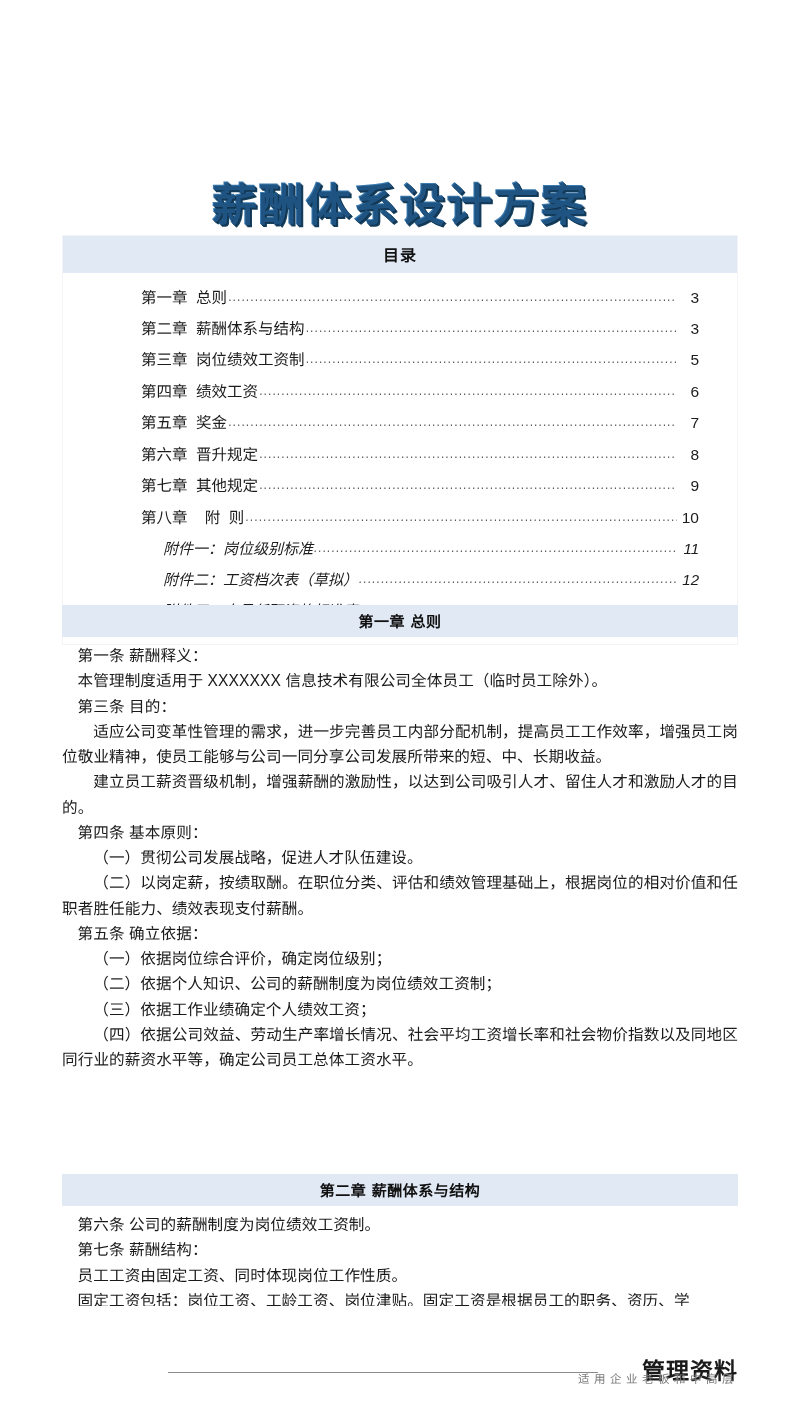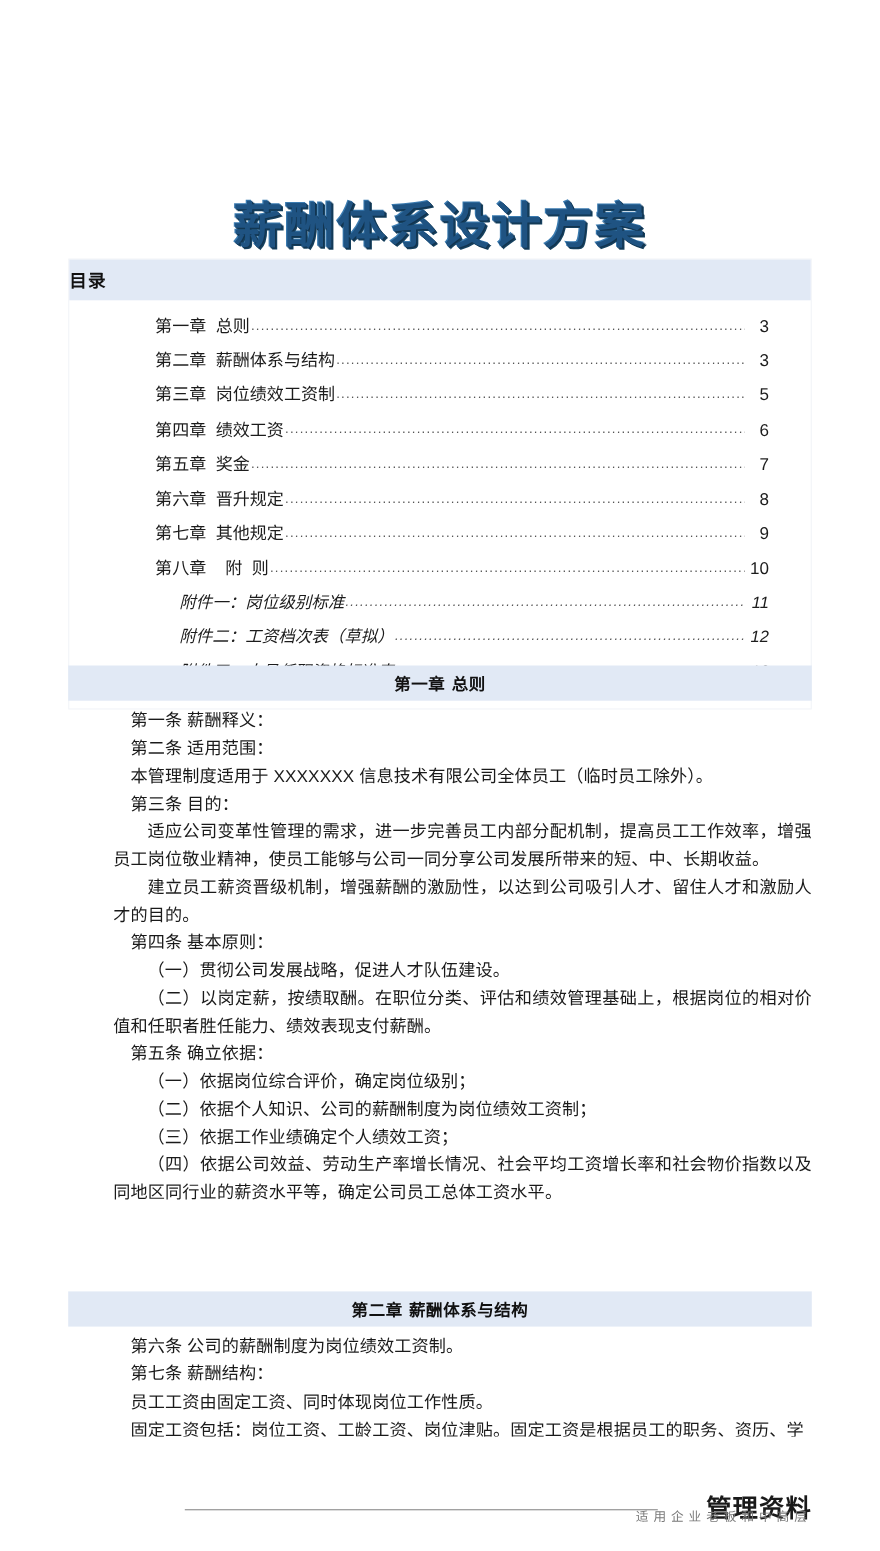--- a/index.html
+++ b/index.html
@@ -59,7 +59,7 @@
   }
   .bar-heading {
     background: #e1e9f5;
-    text-align: left;
+    text-align: center;
     font-family: "DejaVu Sans", "Liberation Sans", sans-serif;
     font-weight: 700;
     font-size: 16px;

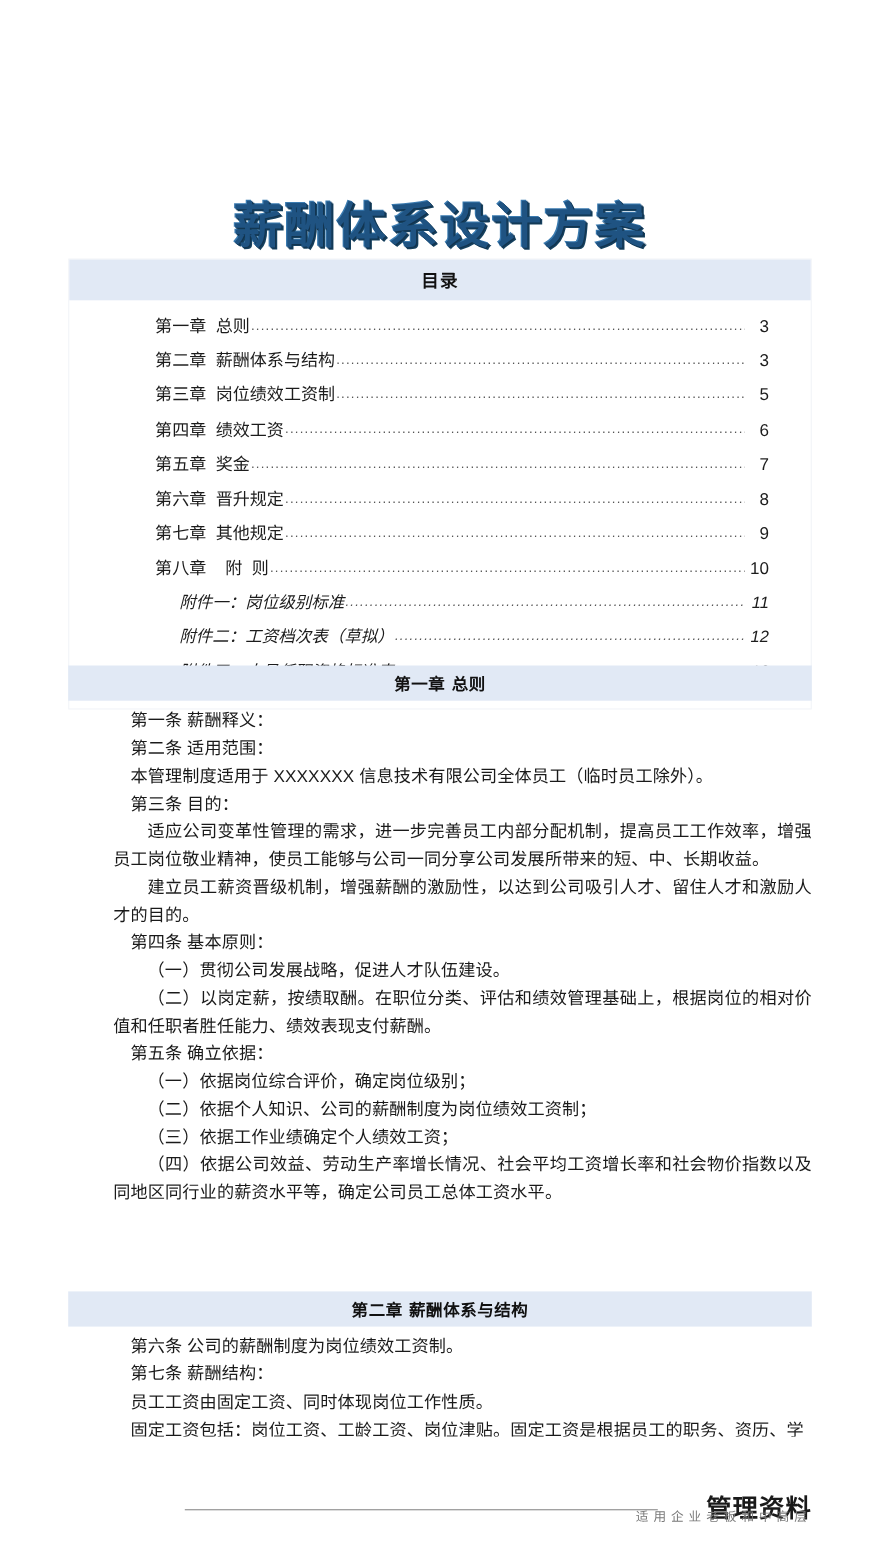--- a/index.html
+++ b/index.html
@@ -128,7 +128,6 @@
 
   .body-text {
     padding: 6px 0 0 0;
-    margin-left: 41px;
   }
   .body-text p {
     margin: 0;

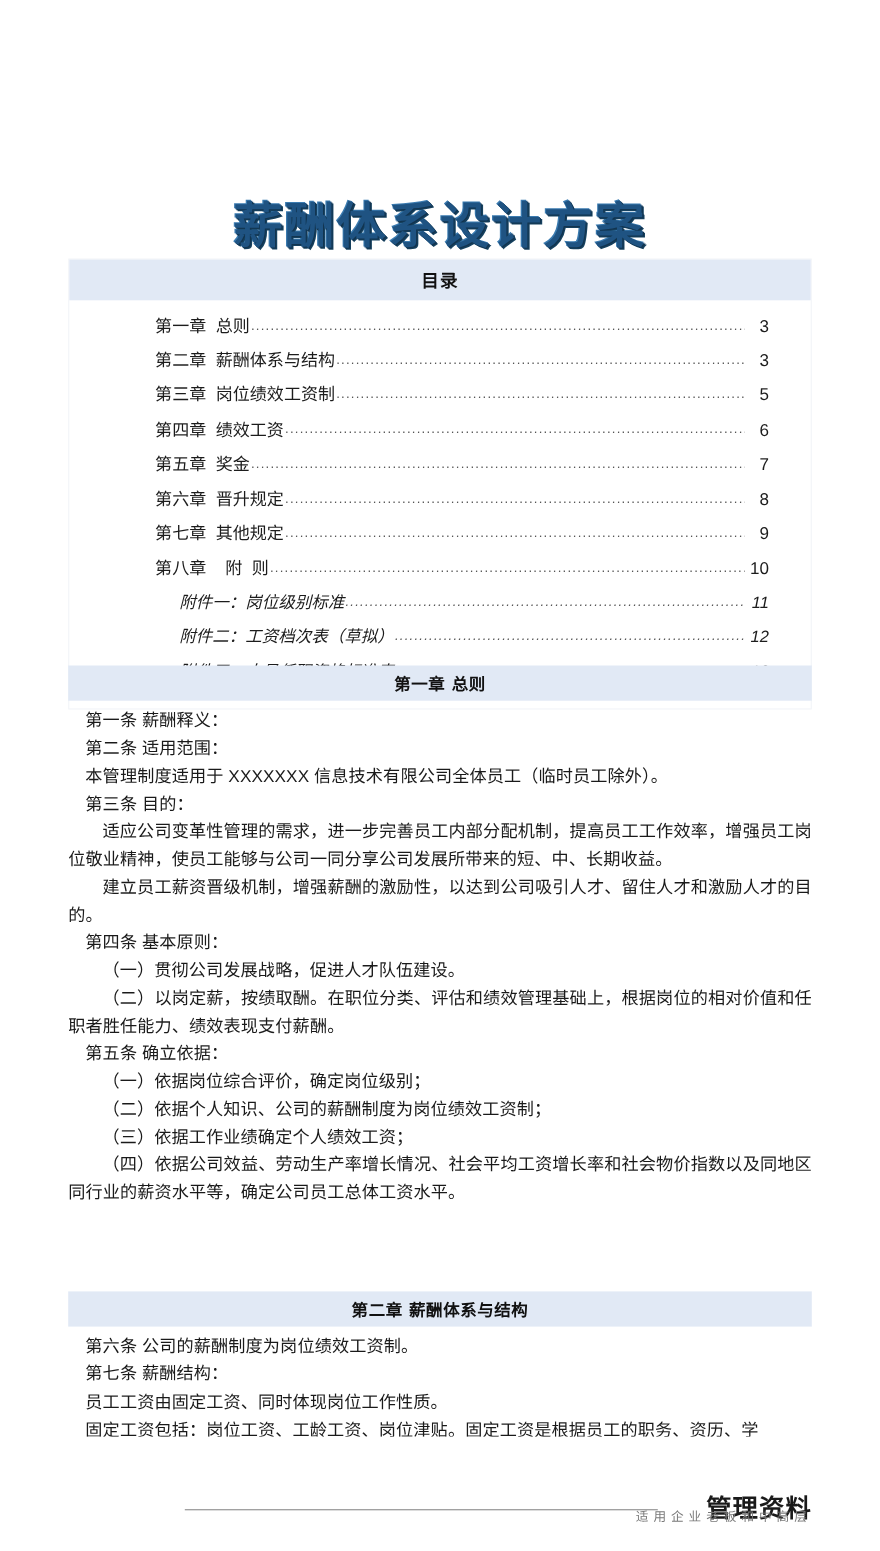--- a/index.html
+++ b/index.html
@@ -264,7 +264,6 @@
     <div class="chapter-bar">第一章   总则</div>
     <div class="body-text" id="ch1-body">
         <p class="indent1">第一条  薪酬释义：</p>
-        <p class="indent1">第二条  适用范围：</p>
         <p class="indent1">本管理制度适用于 XXXXXXX 信息技术有限公司全体员工（临时员工除外）。</p>
         <p class="indent1">第三条  目的：</p>
         <p class="indent">适应公司变革性管理的需求，进一步完善员工内部分配机制，提高员工工作效率，增强员工岗位敬业精神，使员工能够与公司一同分享公司发展所带来的短、中、长期收益。</p>

